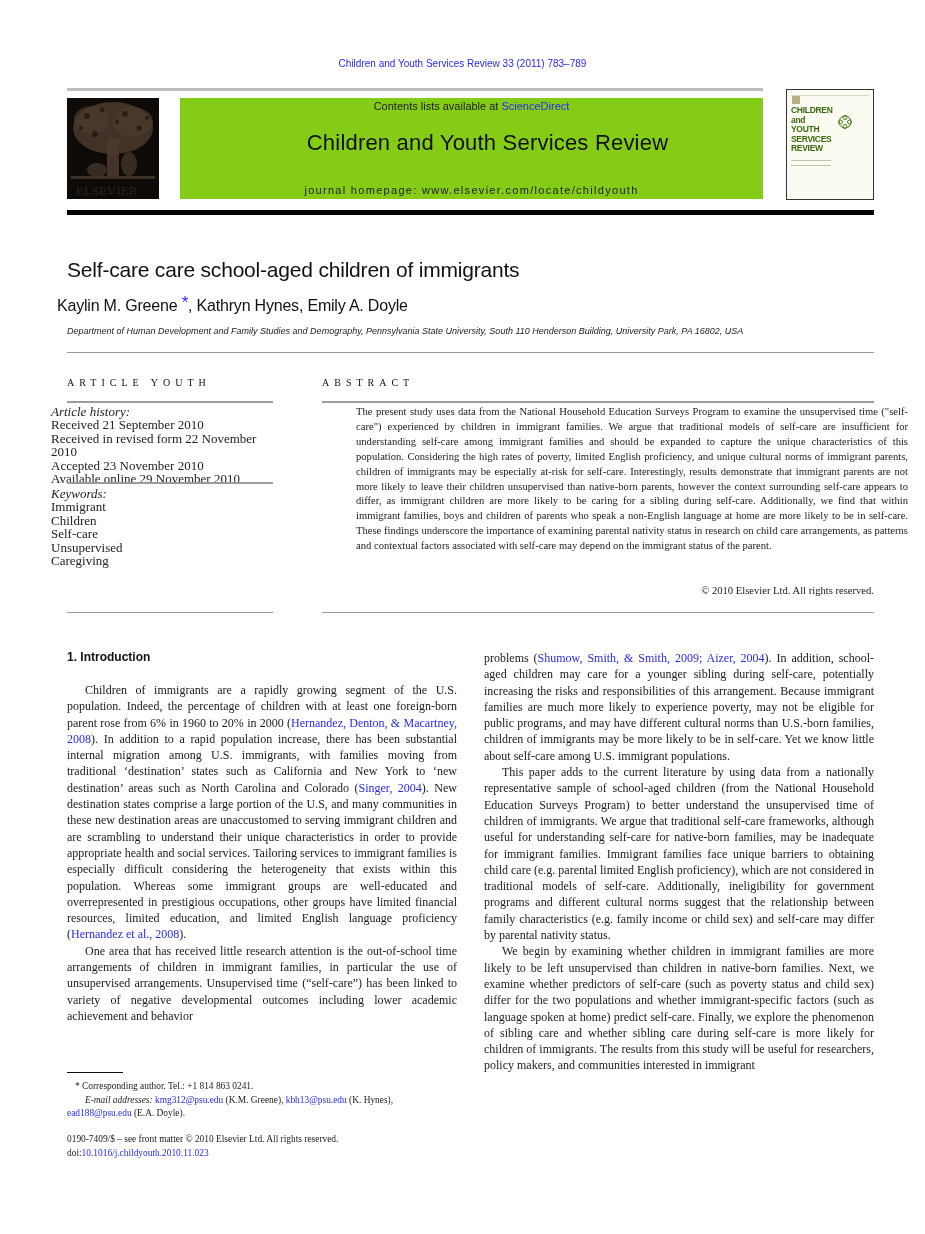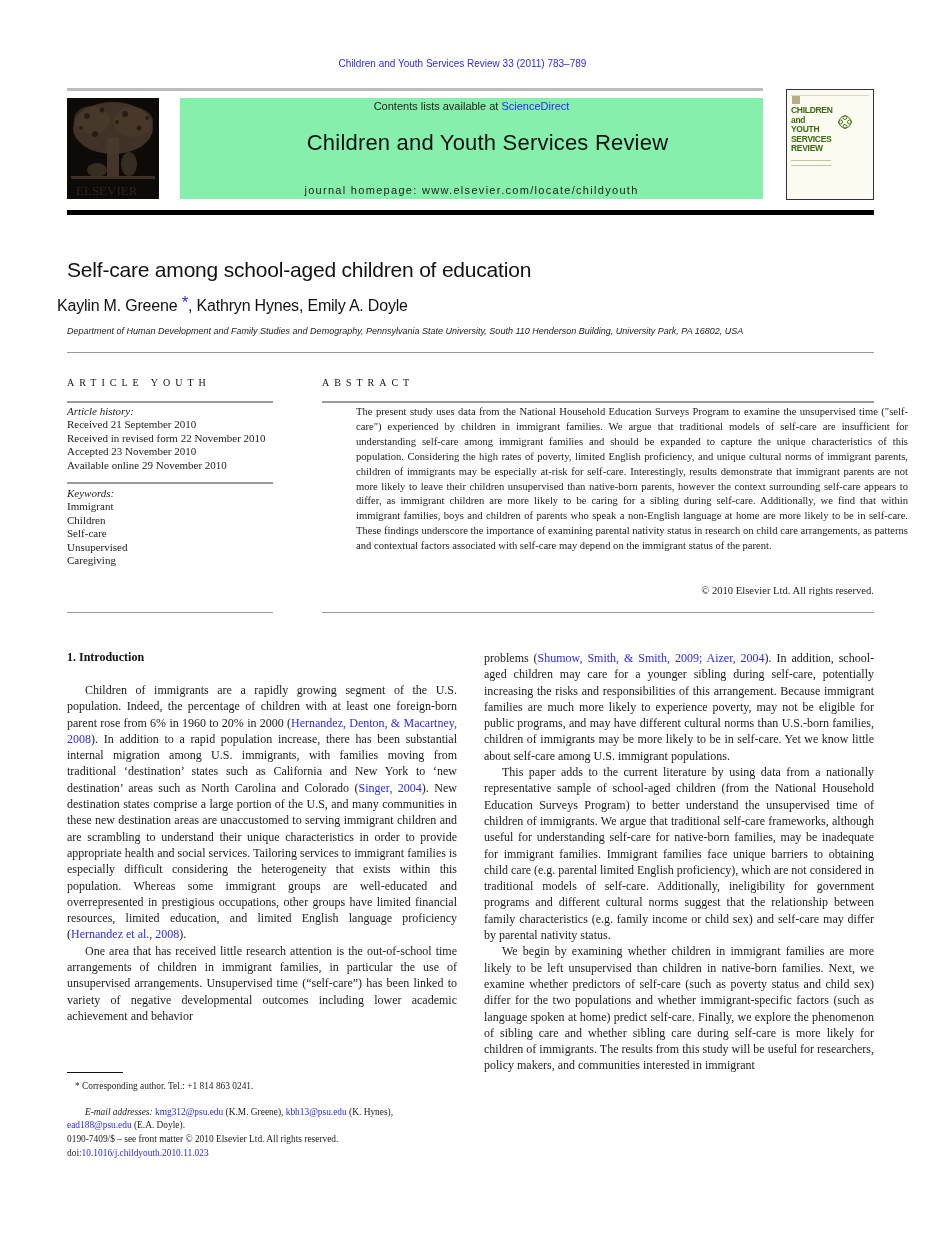--- a/index.html
+++ b/index.html
@@ -35,7 +35,7 @@
   }
   .masthead-box {
     position: absolute; top: 98px; left: 180px; width: 583px; height: 101px;
-    background: #86efac;
+    background: #84cc16;
     font-family: "Liberation Sans", "DejaVu Sans", sans-serif;
     text-align: center;
   }

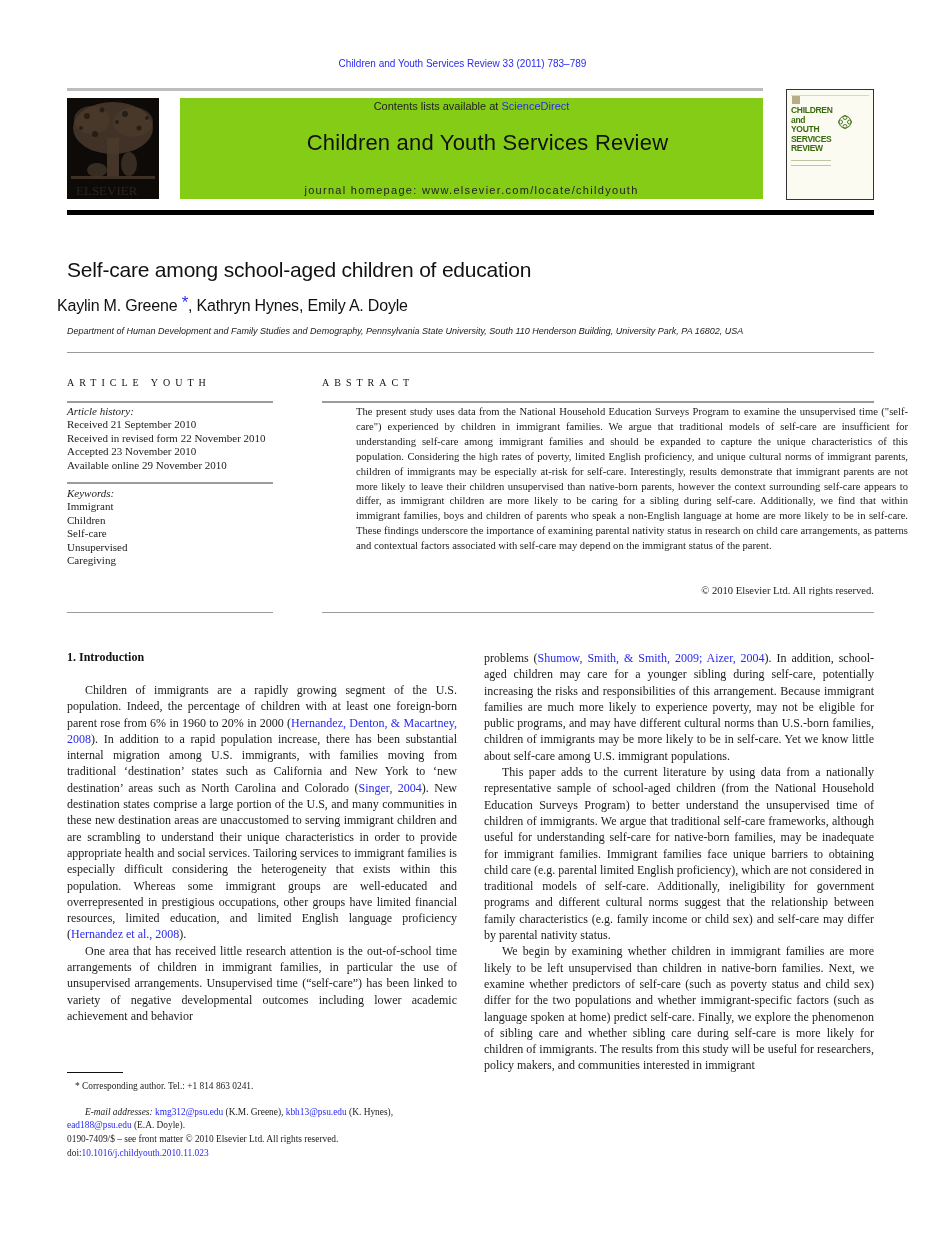--- a/index.html
+++ b/index.html
@@ -229,7 +229,7 @@
 
 <div class="masthead-rule"></div>
 
-<h1 class="article-title" style="font-weight:normal">Self-care among school-aged children of education</h1>
+<h1 class="article-title" style="font-weight:normal">Self-care care school-aged children of immigrants</h1>
 <div class="authors">
   <span>Kaylin M. Greene</span>
   <a class="star">*</a><span>, Kathryn Hynes, Emily A. Doyle</span>

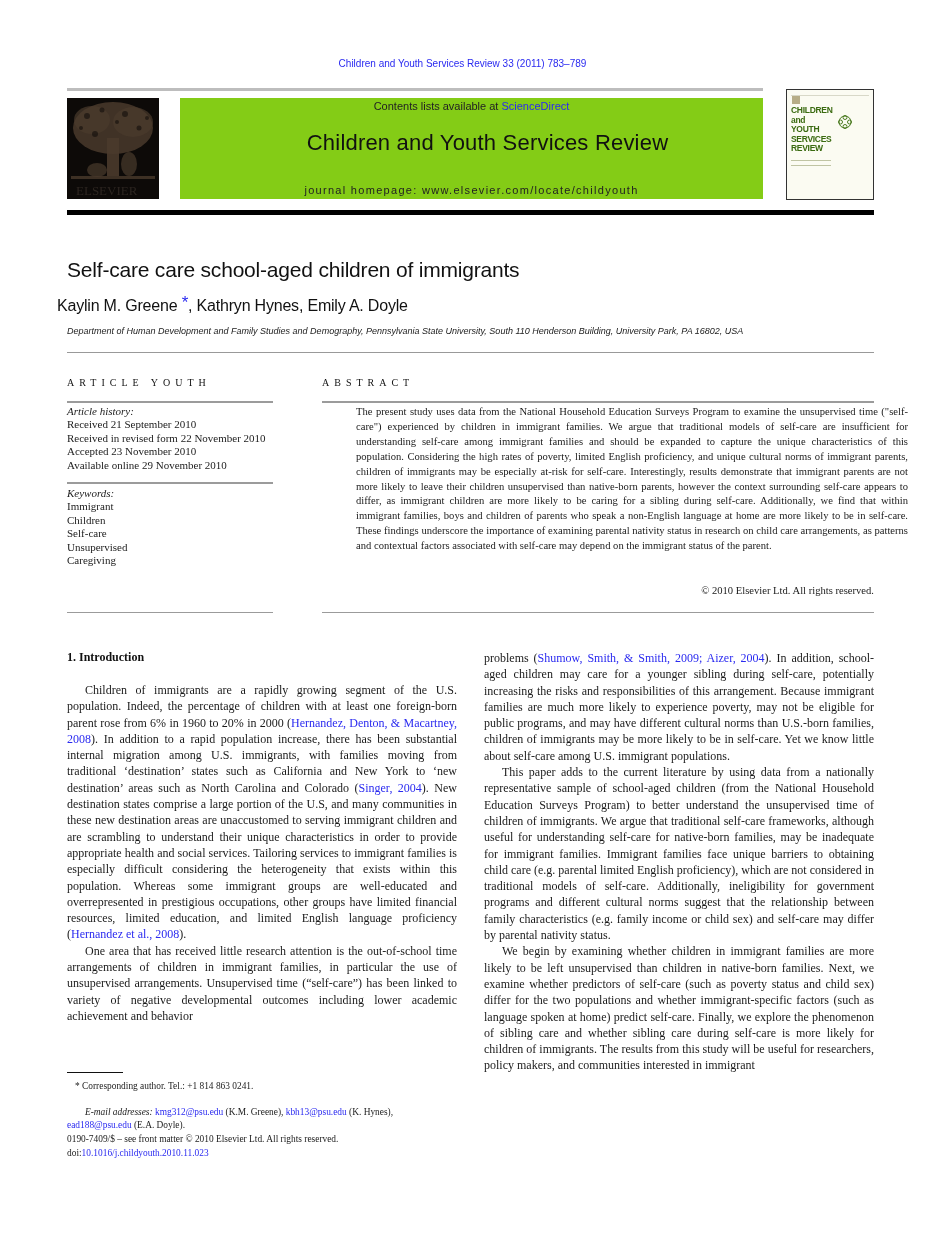--- a/index.html
+++ b/index.html
@@ -116,8 +116,8 @@
   .rule-thin { position: absolute; height: 1px; background: #9b9b9b; }
 
   .info-block {
-    position: absolute; left: 67px; width: 206px;
-    font-size: 11px; line-height: 13.4px; color: #222;
+    position: absolute; left: 51px; width: 206px;
+    font-size: 13px; line-height: 13.4px; color: #222;
   }
   .info-block .block-head { font-style: italic; }
 

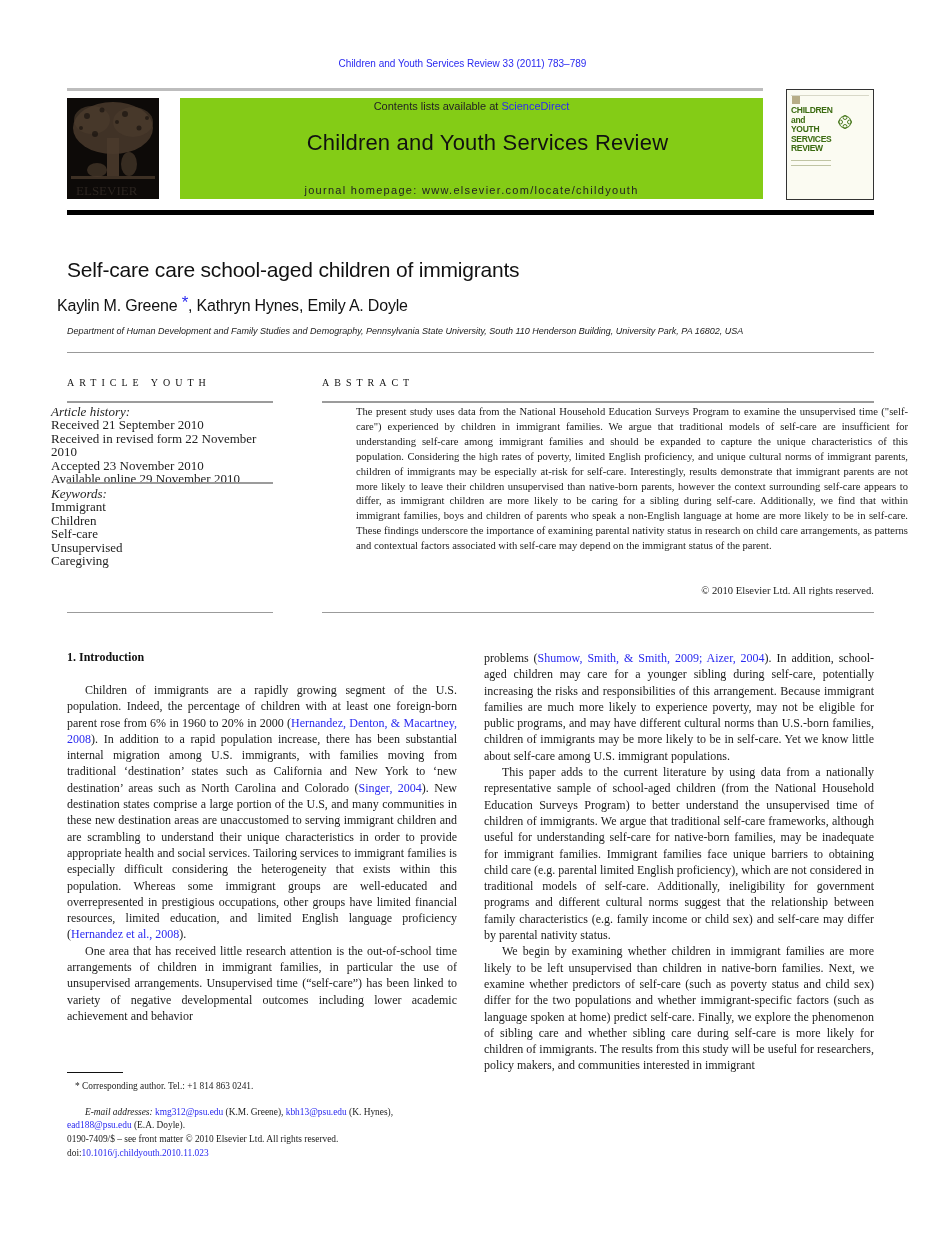--- a/index.html
+++ b/index.html
@@ -145,7 +145,7 @@
   .intro-heading {
     position: absolute; top: 650px; left: 67px;
     font-size: 12px; font-weight: bold; color: #111;
-    font-family: Liberation Serif, serif;
+    font-family: Liberation Sans, sans-serif;
   }
 
   .footnote-rule {

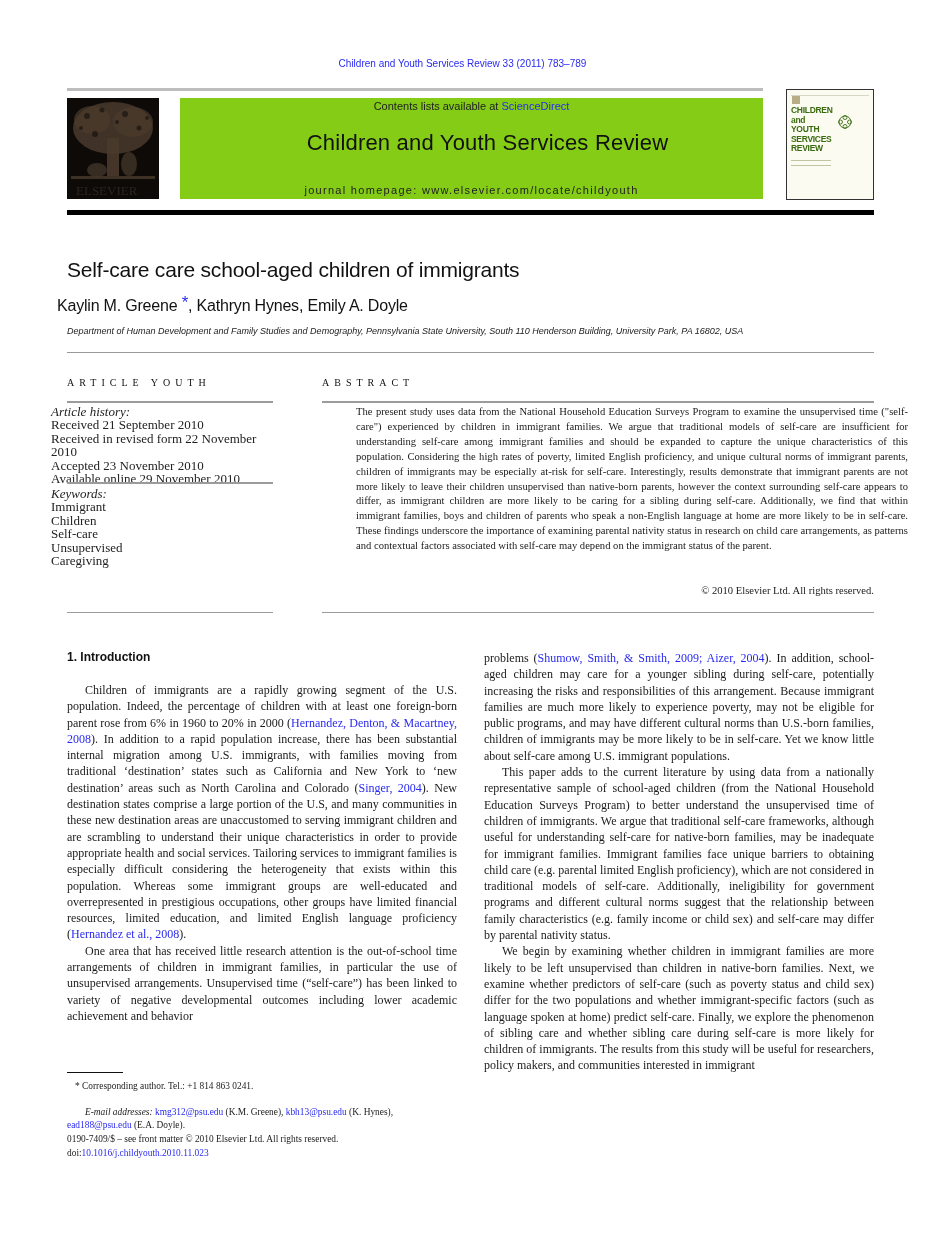--- a/index.html
+++ b/index.html
@@ -156,7 +156,7 @@
     font-size: 9.4px; line-height: 13.5px; color: #222;
   }
   .footnotes .fn-indent { padding-left: 18px; }
-  .footnotes .fn-emails { padding-left: 18px; margin-top: 12px; }
+  .footnotes .fn-emails { padding-left: 18px; }
   .footnotes .fn-emails .lbl { font-style: italic; }
   .frontmatter {
     position: absolute; top: 1133px; left: 67px; width: 400px;

